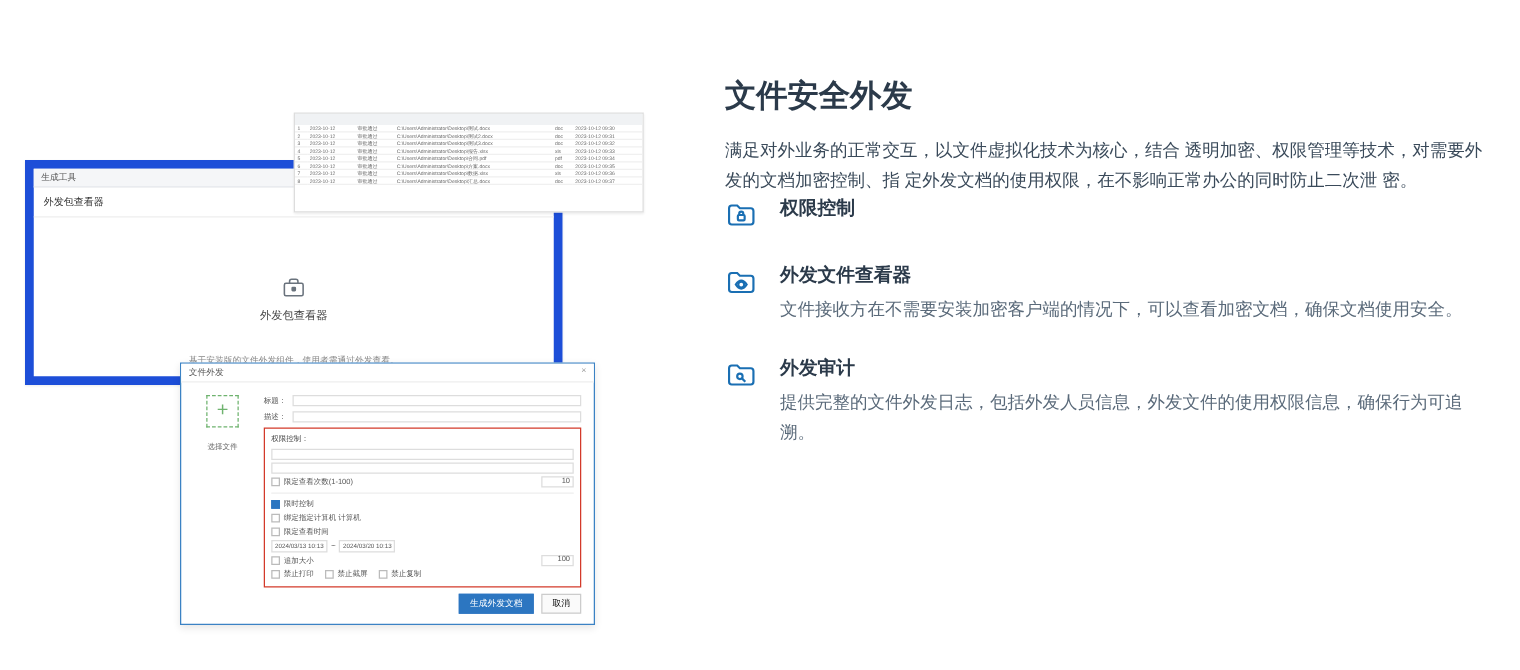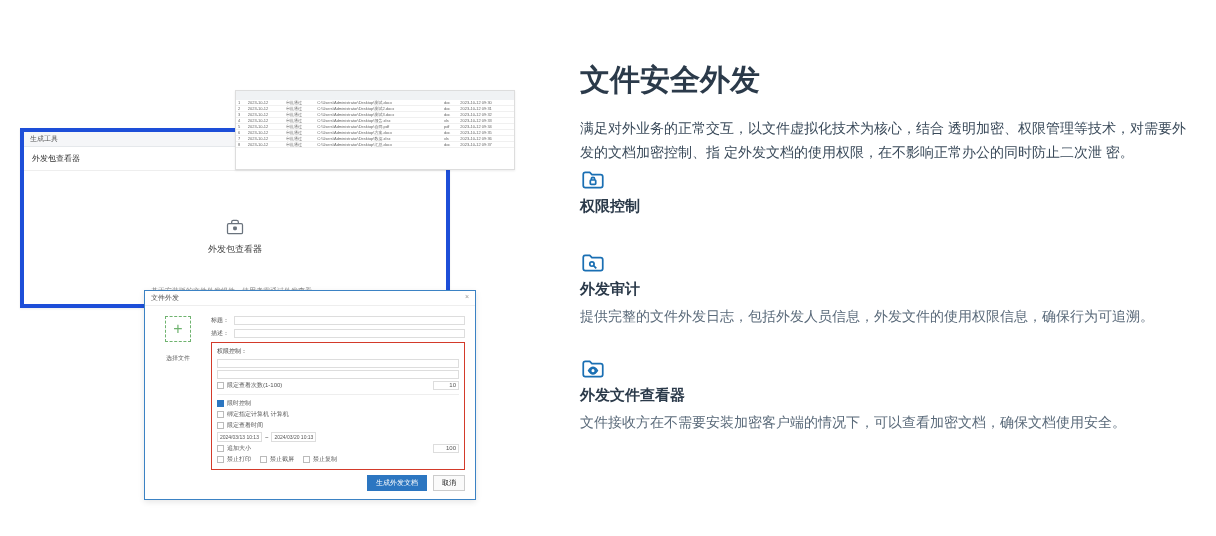--- a/index.html
+++ b/index.html
@@ -53,7 +53,7 @@
 
     
     .right { flex: 1; padding-top: 20px; }
-    .right h1 { font-size: 30px; color: #2b3a4a; font-weight: 700; margin-bottom: 16px; }
+    .right h1 { font-size: 25px; color: #2b3a4a; font-weight: 700; margin-bottom: 16px; }
     .right .lead { font-size: 14px; color: #3a4a5a; line-height: 1.7; }
     .feat { display: flex; gap: 4px; margin-bottom: 26px; flex-direction: column; }
     .feat .ico { width: 26px; height: 26px; flex-shrink: 0; color: #1a6fb3; margin-top: 2px; }

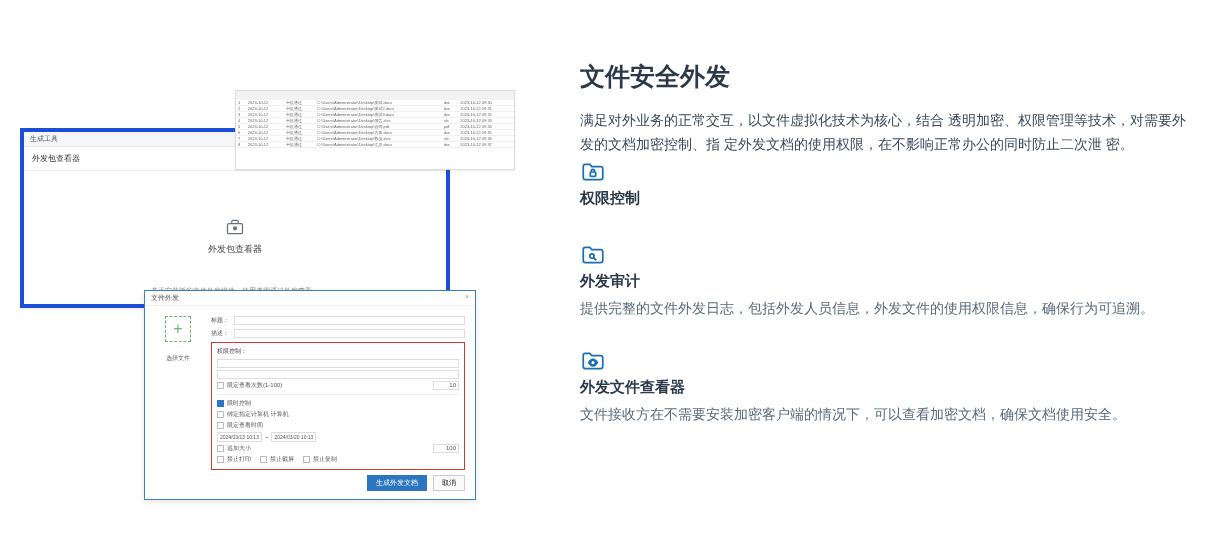--- a/index.html
+++ b/index.html
@@ -10,7 +10,7 @@
     .left { width: 510px; position: relative; height: 460px; flex-shrink: 0; }
 
     
-    .win-a { position: absolute; top: 88px; left: 10px; width: 430px; height: 180px; border: 4px solid #1d4ed8; background: #fff; box-shadow: 0 1px 2px rgba(0,0,0,.08); }
+    .win-a { position: absolute; top: 88px; left: 10px; width: 430px; height: 180px; border: 7px solid #1d4ed8; background: #fff; box-shadow: 0 1px 2px rgba(0,0,0,.08); }
     .win-a .titlebar { background: #f5f6f8; border-bottom: 1px solid #e5e8eb; font-size: 7px; padding: 2px 6px; color: #555; }
     .win-a .subtitle { font-size: 8px; padding: 6px 8px; color: #333; border-bottom: 1px solid #eee; }
     .win-a .body { display: flex; flex-direction: column; align-items: center; justify-content: center; height: 130px; }

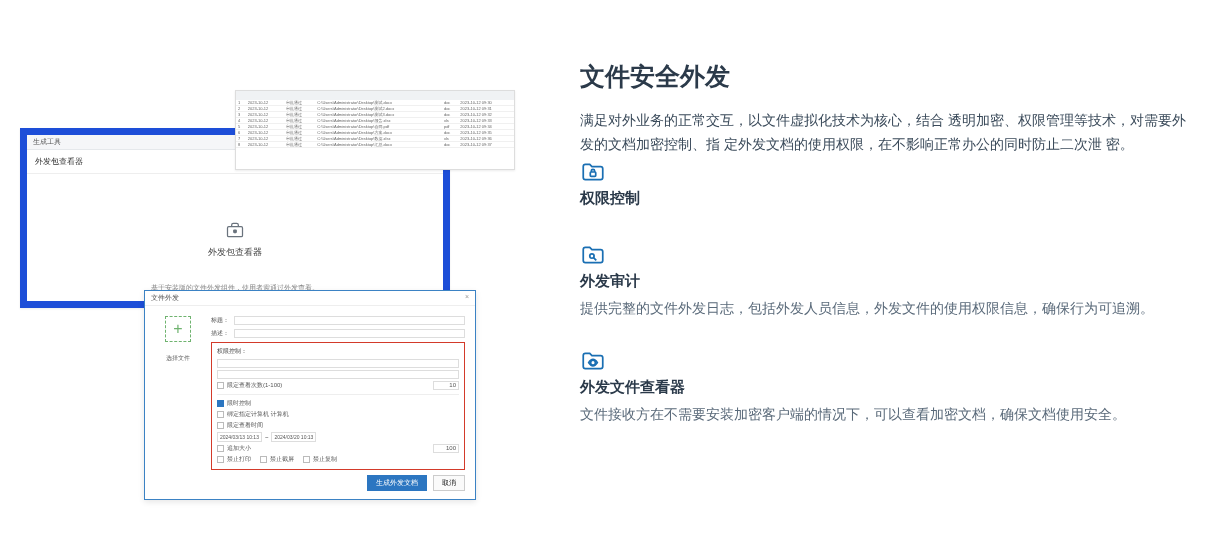--- a/index.html
+++ b/index.html
@@ -55,7 +55,7 @@
     .right { flex: 1; padding-top: 20px; }
     .right h1 { font-size: 25px; color: #2b3a4a; font-weight: 700; margin-bottom: 16px; }
     .right .lead { font-size: 14px; color: #3a4a5a; line-height: 1.7; }
-    .feat { display: flex; gap: 4px; margin-bottom: 26px; flex-direction: column; }
+    .feat { display: flex; gap: 18px; margin-bottom: 26px; }
     .feat .ico { width: 26px; height: 26px; flex-shrink: 0; color: #1a6fb3; margin-top: 2px; }
     .feat h3 { font-size: 15px; font-weight: 700; color: #2b3a4a; margin-bottom: 6px; }
     .feat p { font-size: 14px; color: #5a6a7a; line-height: 1.7; }

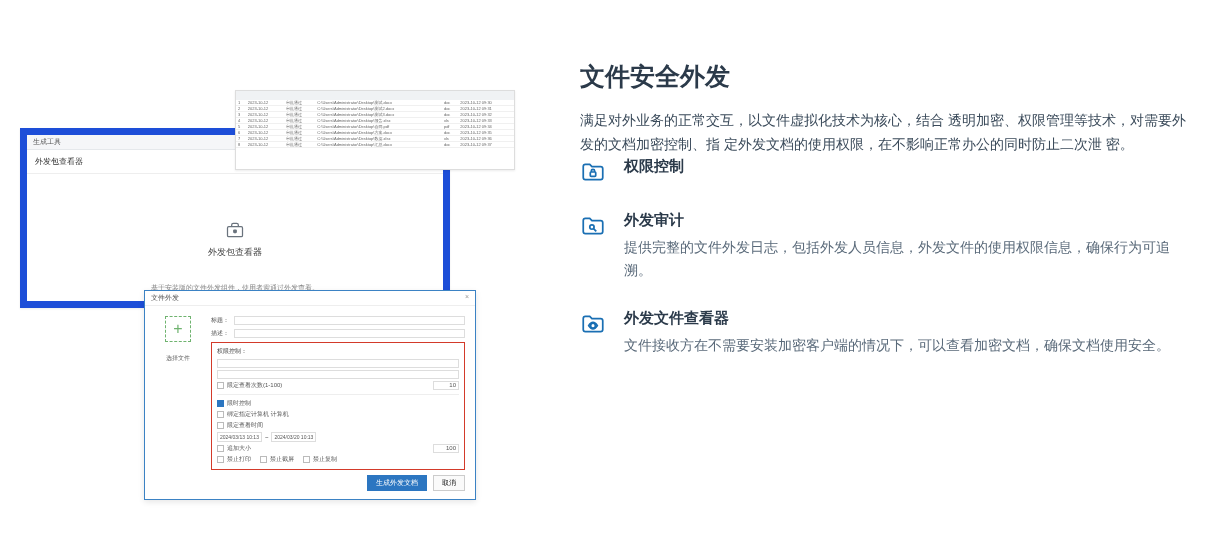--- a/index.html
+++ b/index.html
@@ -245,6 +245,18 @@
     <div class="feat">
       <svg class="ico" viewBox="0 0 24 24" fill="none" stroke="currentColor" stroke-width="1.6">
         <path d="M3 7a2 2 0 0 1 2-2h4l2 2h8a2 2 0 0 1 2 2v8a2 2 0 0 1-2 2H5a2 2 0 0 1-2-2V7z"></path>
+        <circle cx="12" cy="13.5" r="2.2"></circle>
+        <path d="M8 13.5c1.2-2 2.6-3 4-3s2.8 1 4 3c-1.2 2-2.6 3-4 3s-2.8-1-4-3z"></path>
+      </svg>
+      <div>
+        <h3>外发文件查看器</h3>
+        <p>文件接收方在不需要安装加密客户端的情况下，可以查看加密文档，确保文档使用安全。</p>
+      </div>
+    </div>
+
+    <div class="feat">
+      <svg class="ico" viewBox="0 0 24 24" fill="none" stroke="currentColor" stroke-width="1.6">
+        <path d="M3 7a2 2 0 0 1 2-2h4l2 2h8a2 2 0 0 1 2 2v8a2 2 0 0 1-2 2H5a2 2 0 0 1-2-2V7z"></path>
         <circle cx="11" cy="13" r="2"></circle>
         <path d="M12.5 14.5 15 17"></path>
       </svg>
@@ -253,18 +265,6 @@
         <p>提供完整的文件外发日志，包括外发人员信息，外发文件的使用权限信息，确保行为可追溯。</p>
       </div>
     </div>
-
-    <div class="feat">
-      <svg class="ico" viewBox="0 0 24 24" fill="none" stroke="currentColor" stroke-width="1.6">
-        <path d="M3 7a2 2 0 0 1 2-2h4l2 2h8a2 2 0 0 1 2 2v8a2 2 0 0 1-2 2H5a2 2 0 0 1-2-2V7z"></path>
-        <circle cx="12" cy="13.5" r="2.2"></circle>
-        <path d="M8 13.5c1.2-2 2.6-3 4-3s2.8 1 4 3c-1.2 2-2.6 3-4 3s-2.8-1-4-3z"></path>
-      </svg>
-      <div>
-        <h3>外发文件查看器</h3>
-        <p>文件接收方在不需要安装加密客户端的情况下，可以查看加密文档，确保文档使用安全。</p>
-      </div>
-    </div>
   </div>
 </div>
 

